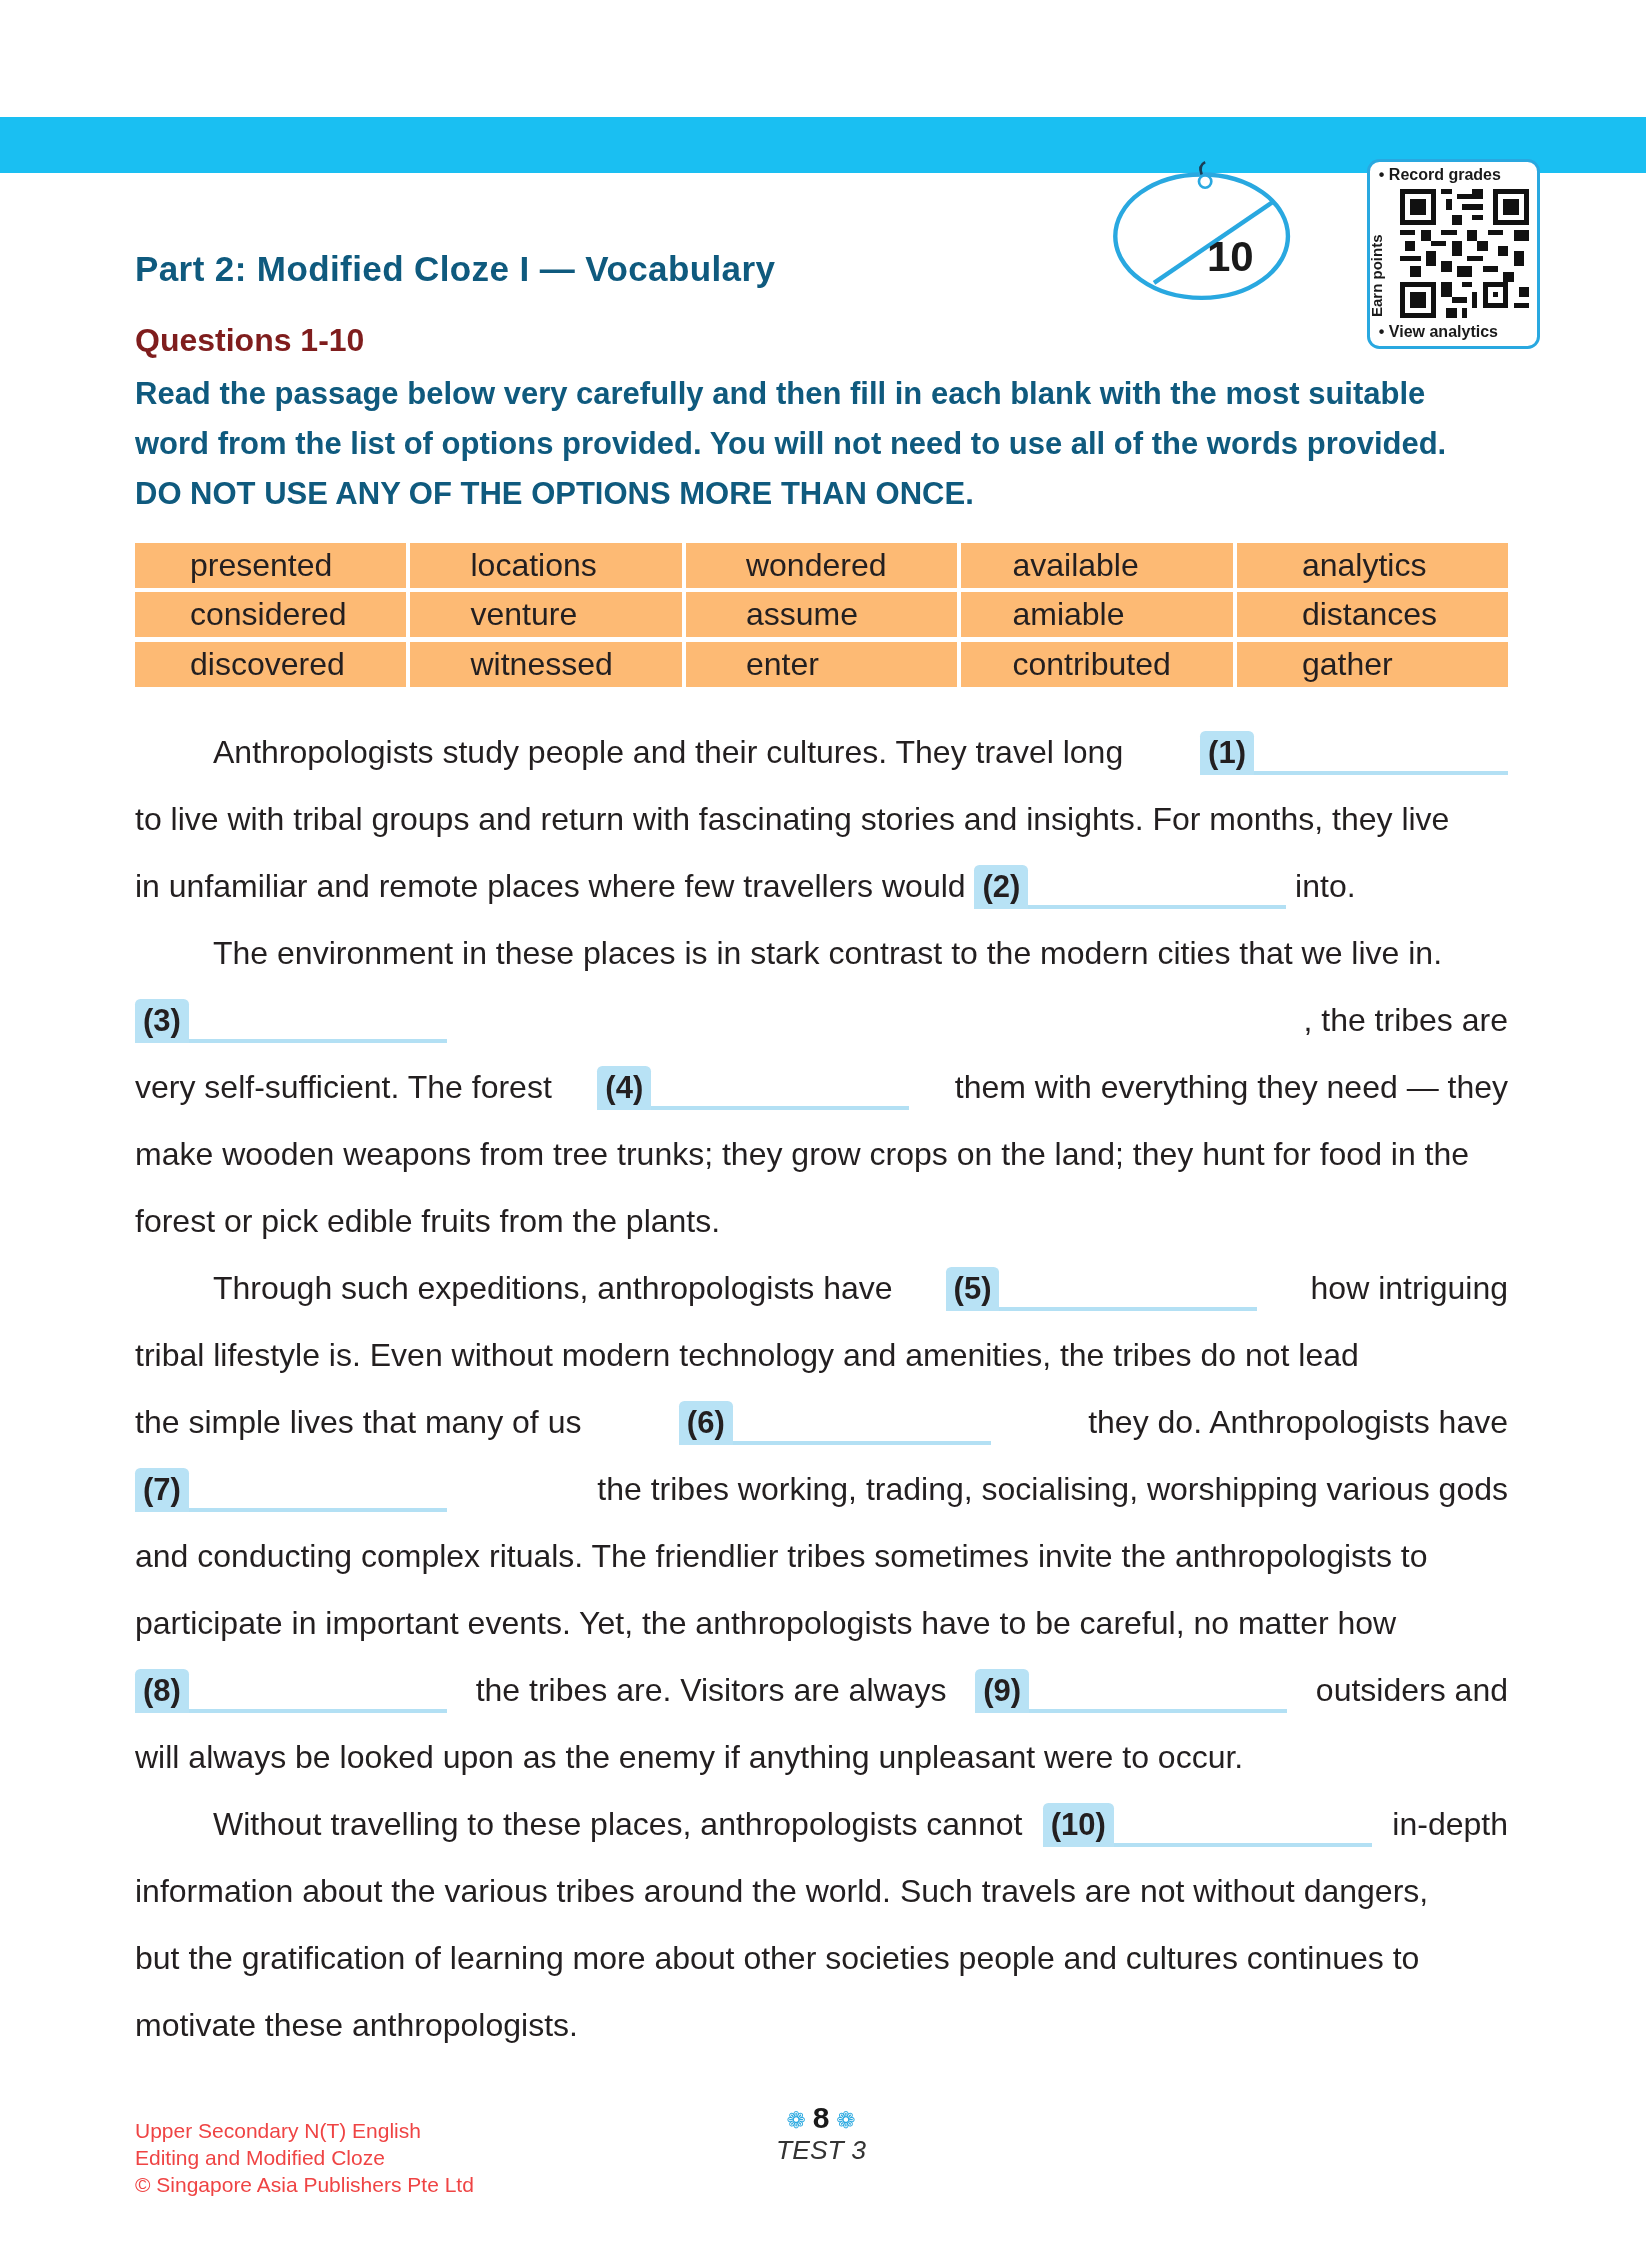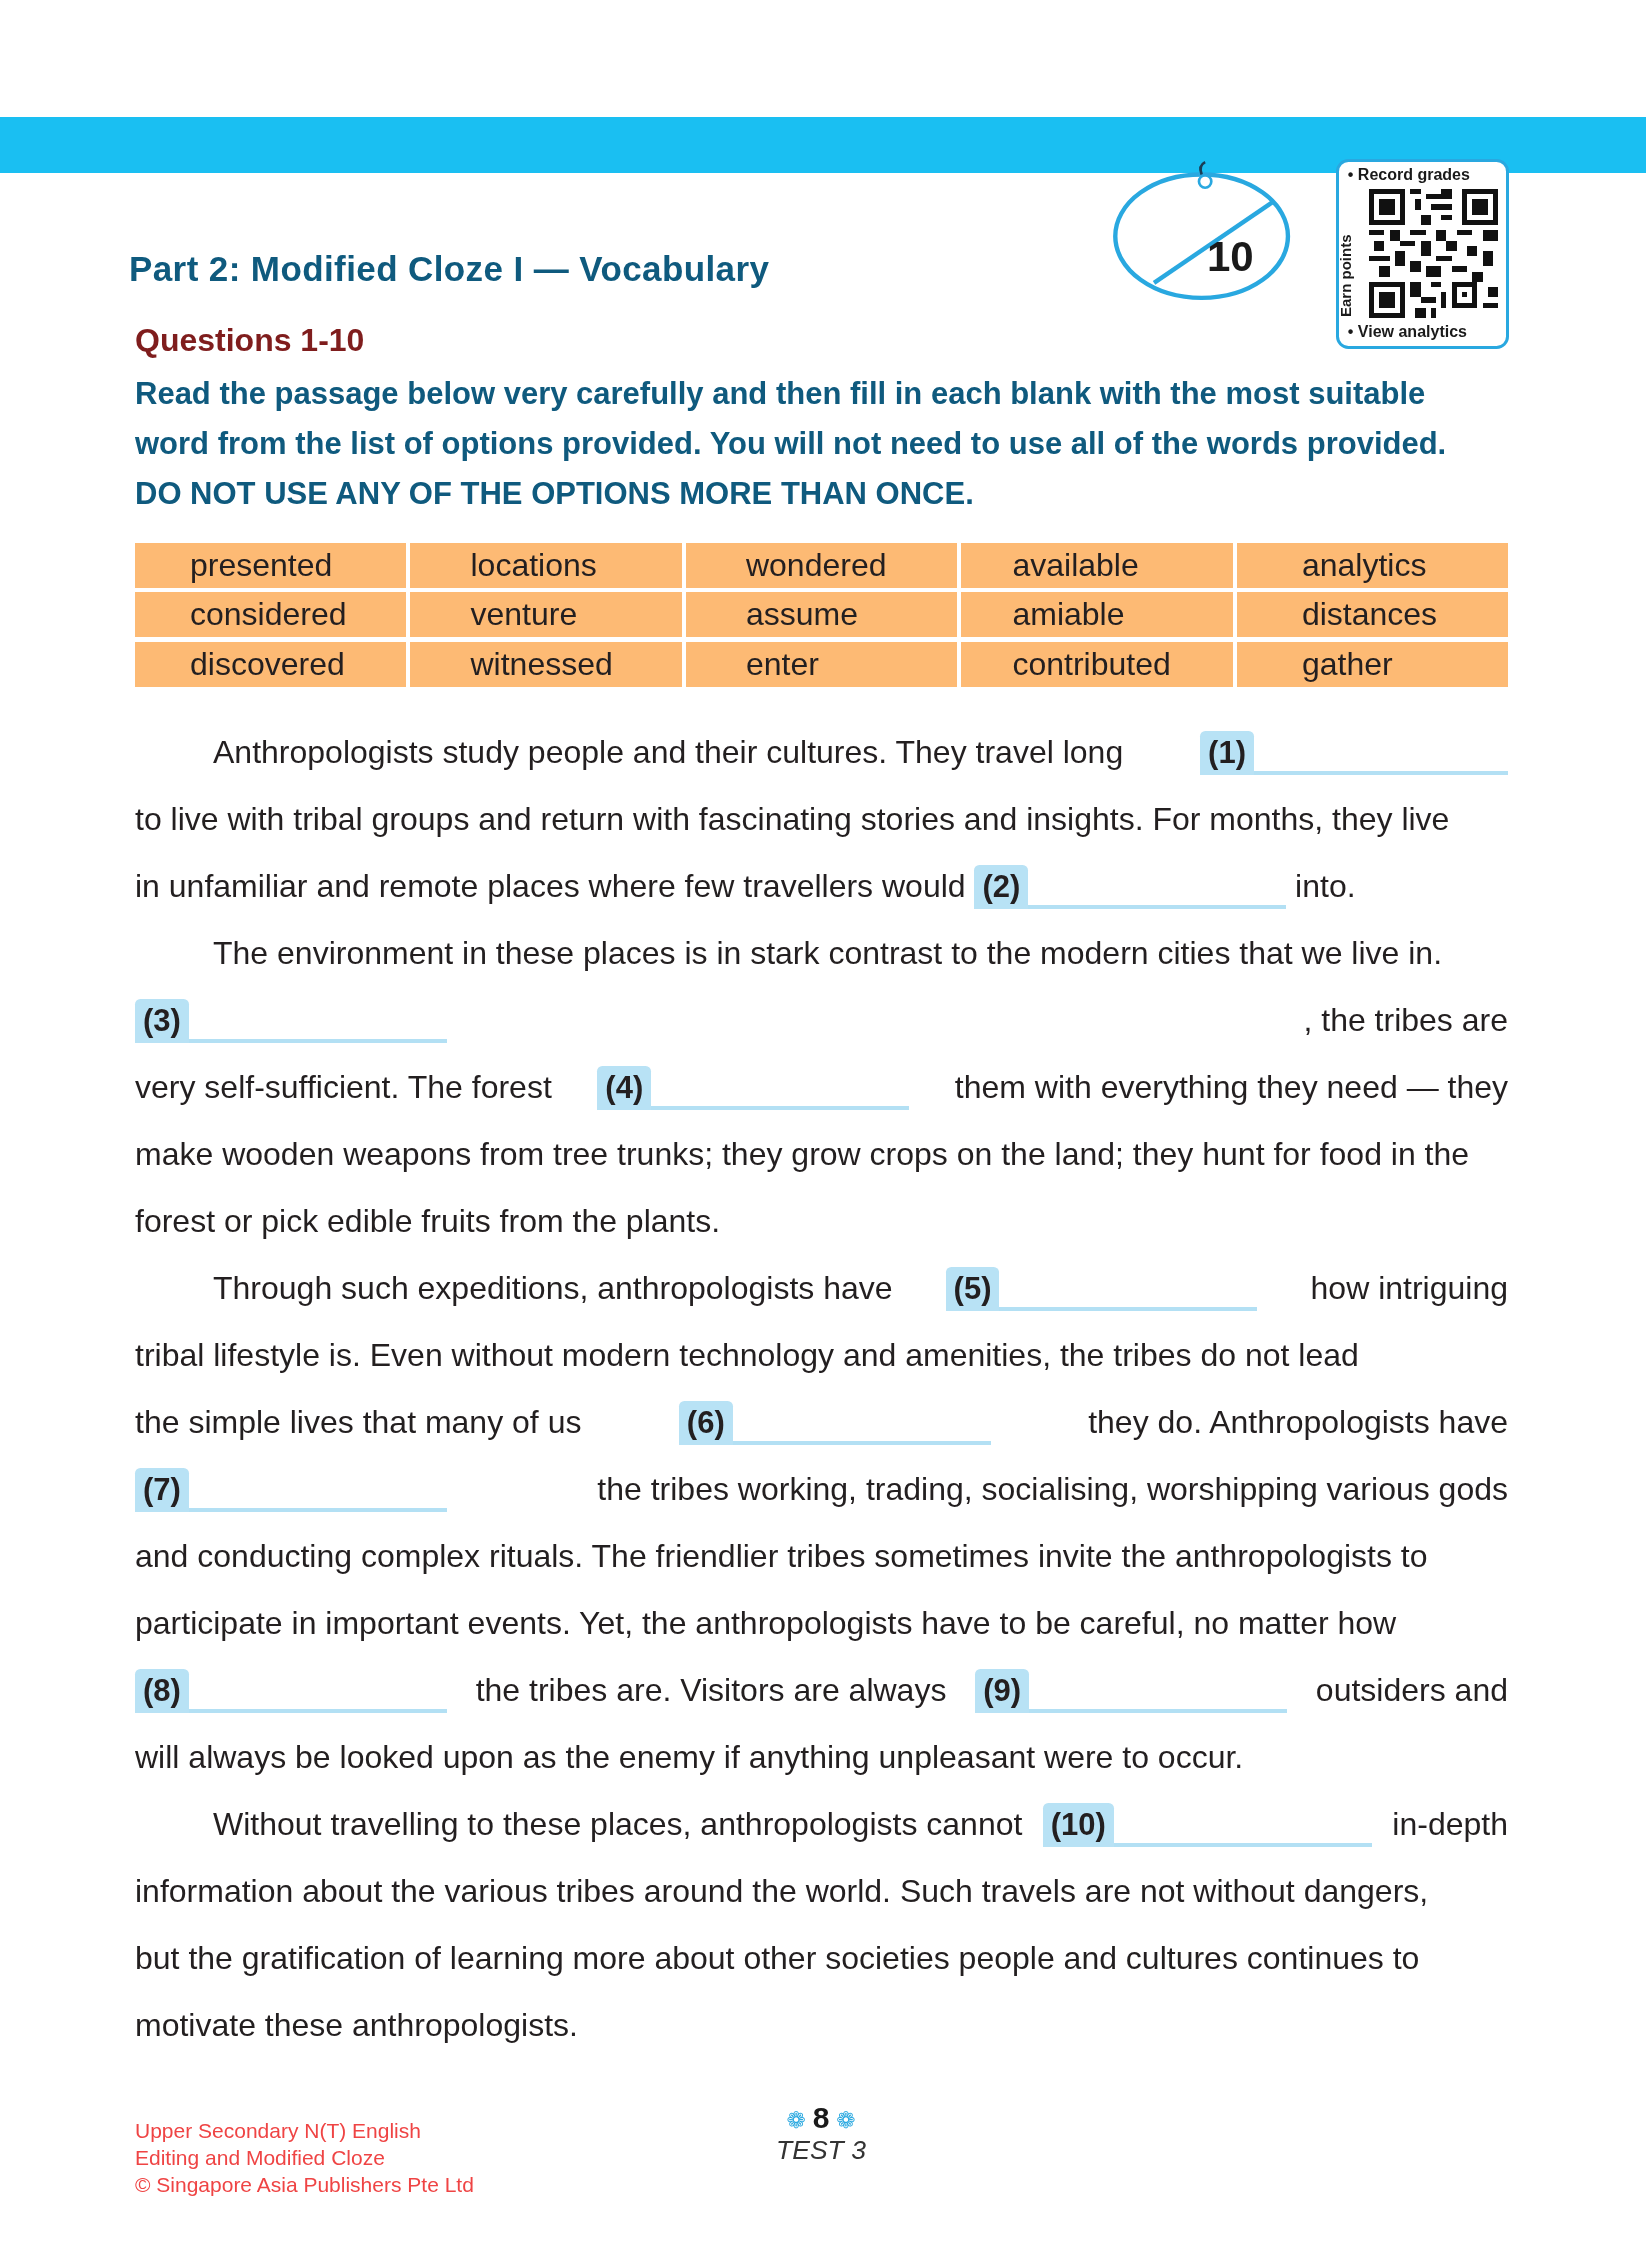--- a/index.html
+++ b/index.html
@@ -14,7 +14,7 @@
   .score-total { position:absolute; left:97px; top:78px; font-size:42px; font-weight:bold; color:#1a1a1a; font-family:"Liberation Sans", sans-serif; }
 
   
-  .qr-box { position:absolute; left:1336px; top:159px; width:173px; height:190px;
+  .qr-box { position:absolute; left:1367px; top:159px; width:173px; height:190px;
             border:3.5px solid #29a8e0; border-radius:12.4px; box-sizing:border-box; background:#fff; }
   .qr-top { position:absolute; left:8.8px; top:3.5px; font-size:16px; font-weight:bold; color:#1a1a1a; white-space:nowrap; }
   .qr-bottom { position:absolute; left:8.8px; bottom:5.3px; font-size:16px; font-weight:bold; color:#1a1a1a; white-space:nowrap; }

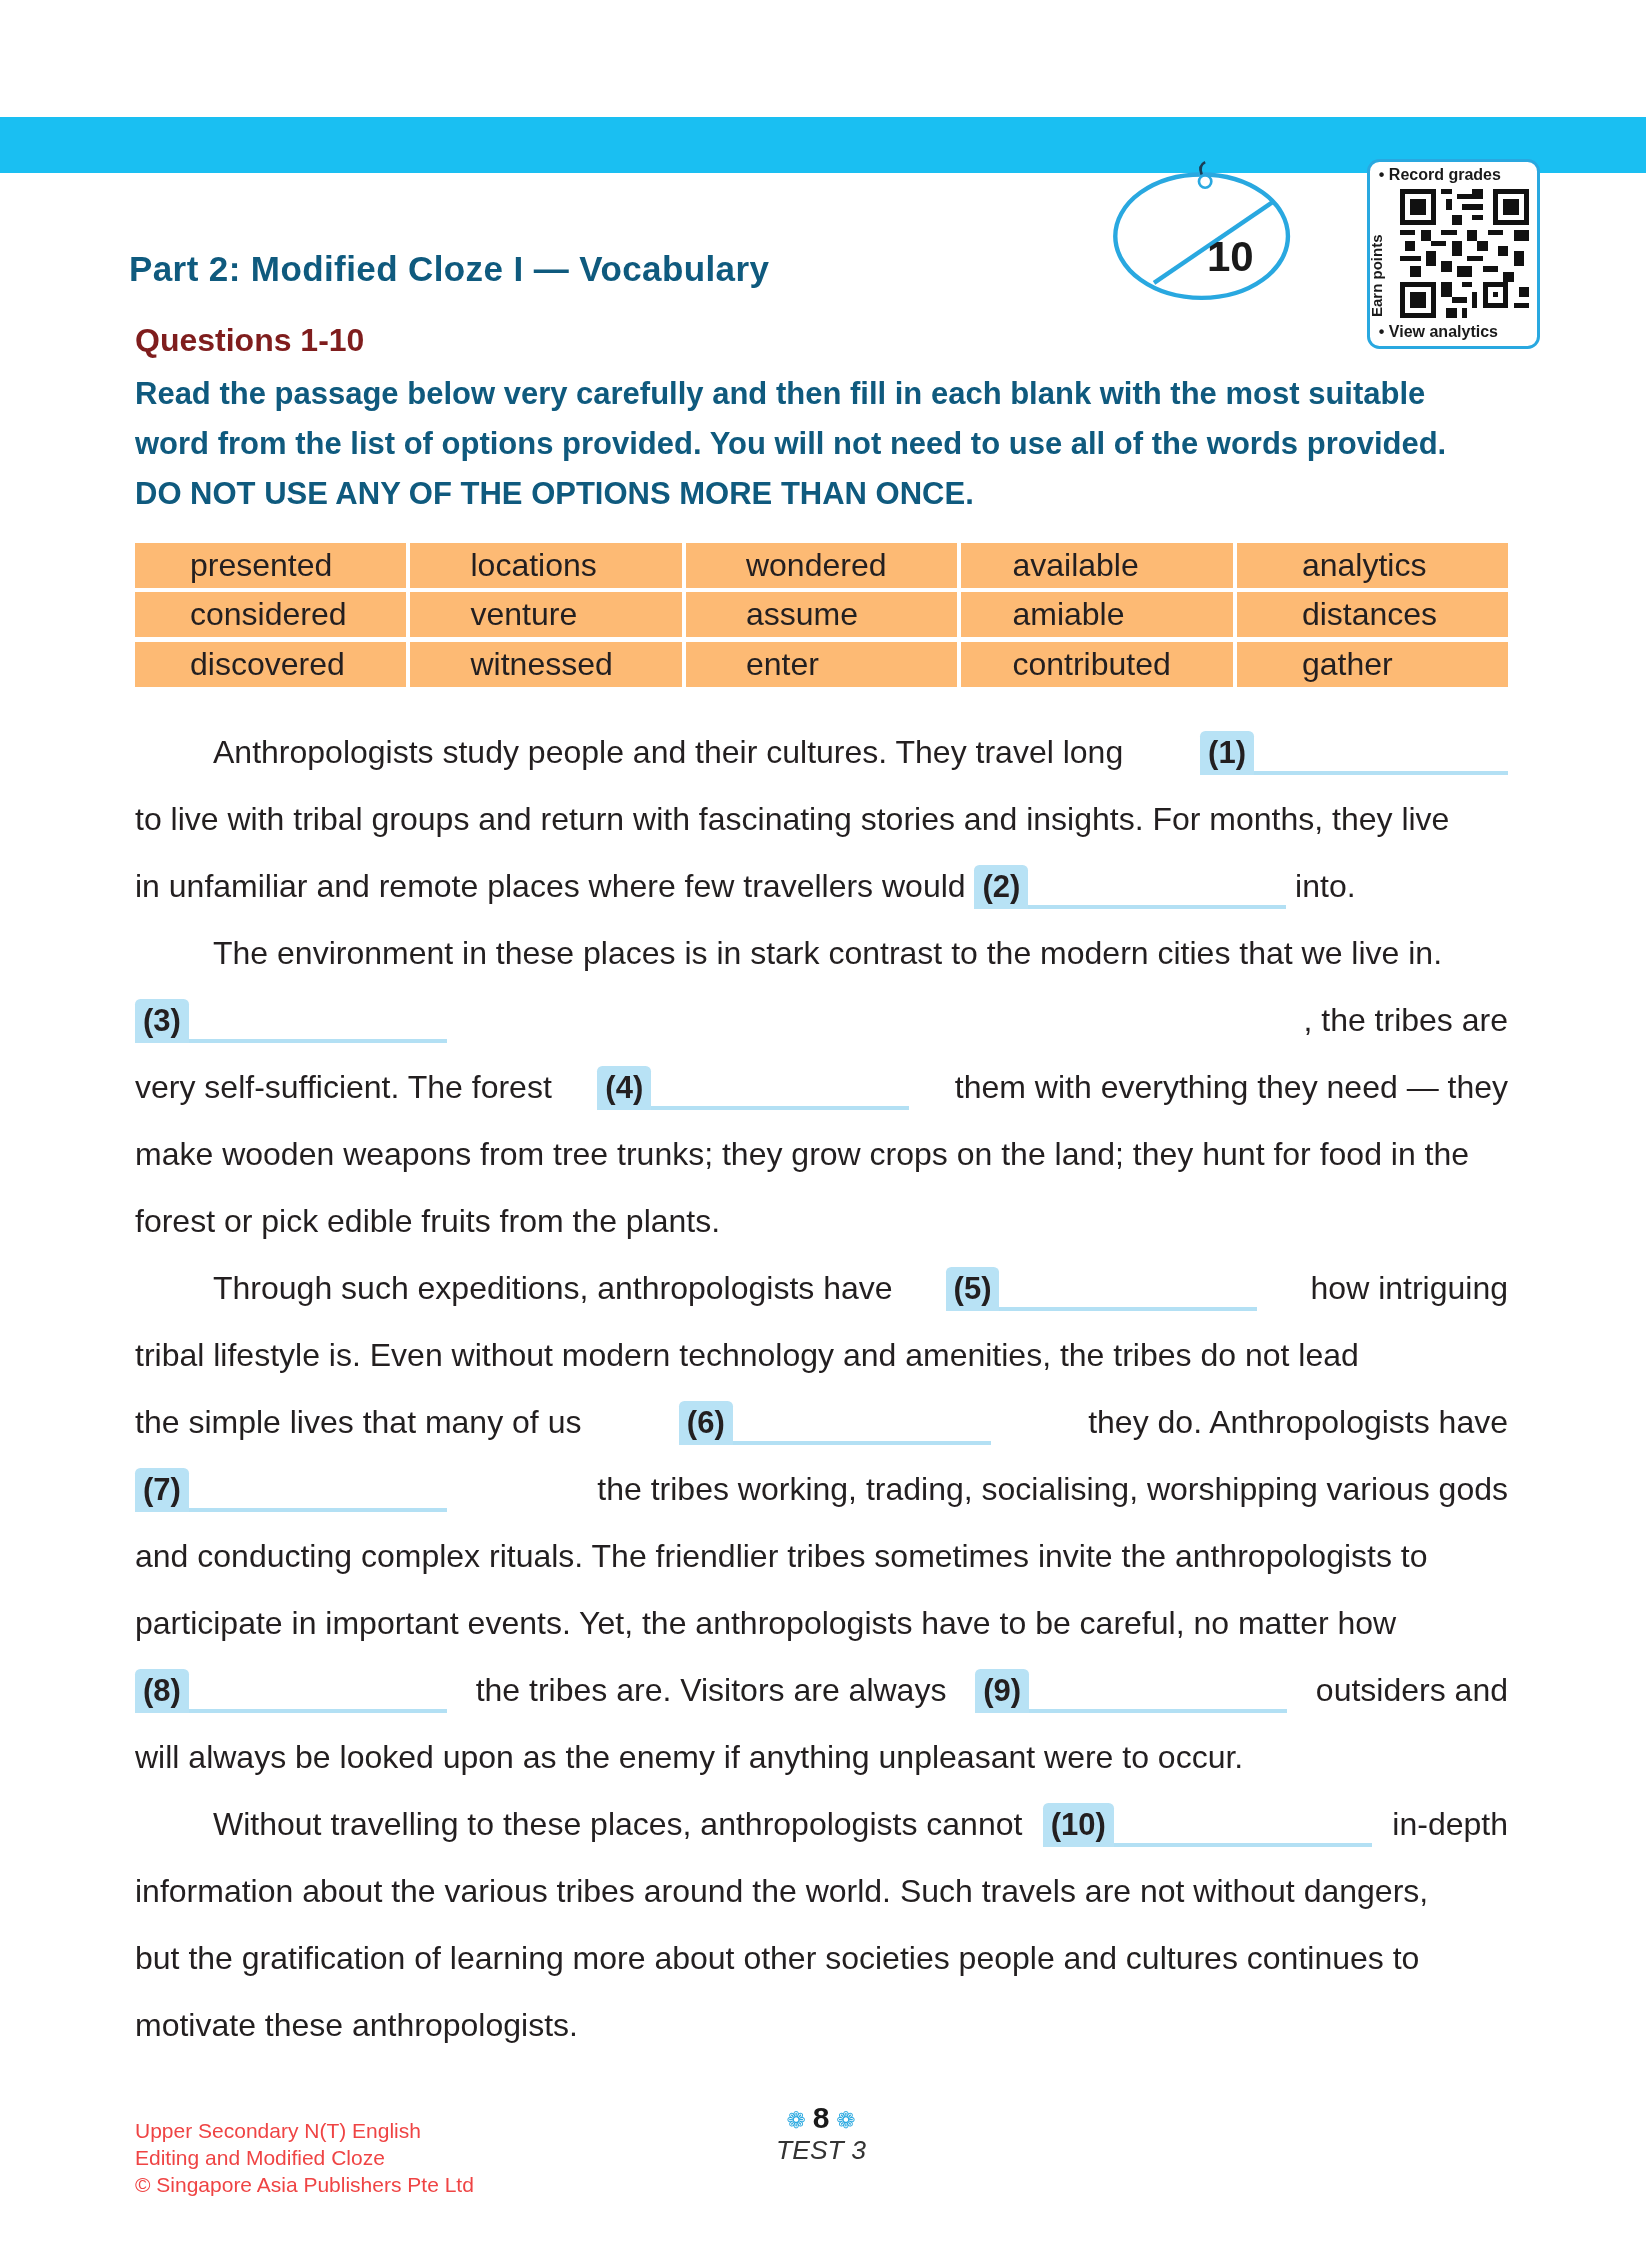--- a/index.html
+++ b/index.html
@@ -22,7 +22,7 @@
              font-size:15px; font-weight:bold; color:#1a1a1a; white-space:nowrap; }
   .qr-code { position:absolute; left:30px; top:26.5px; width:129px; height:129px; }
 
-  .title { position:absolute; left:129px; top:249px; font-size:35px; font-weight:bold; color:#0f5a7e; letter-spacing:0.4px; }
+  .title { position:absolute; left:135px; top:249px; font-size:35px; font-weight:bold; color:#0f5a7e; letter-spacing:0.4px; }
   .subtitle { position:absolute; left:135px; top:322px; font-size:32px; font-weight:bold; color:#7f1d1d; }
   .instructions { position:absolute; left:135px; top:369px; width:1376px; font-size:31px; font-weight:bold; color:#0f5a7e; line-height:50px; }
   .instructions div { white-space:nowrap; }

